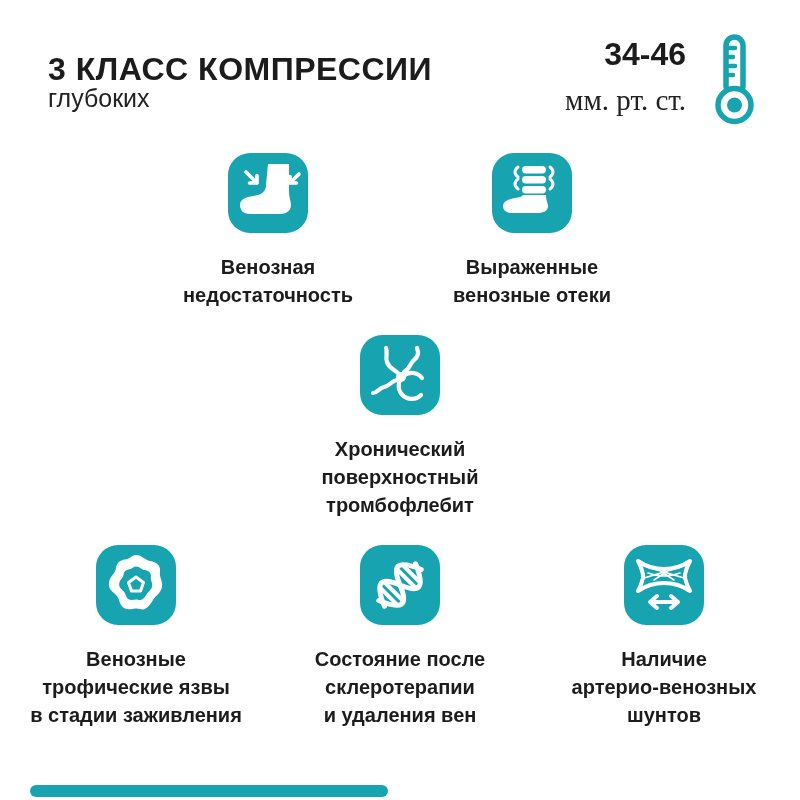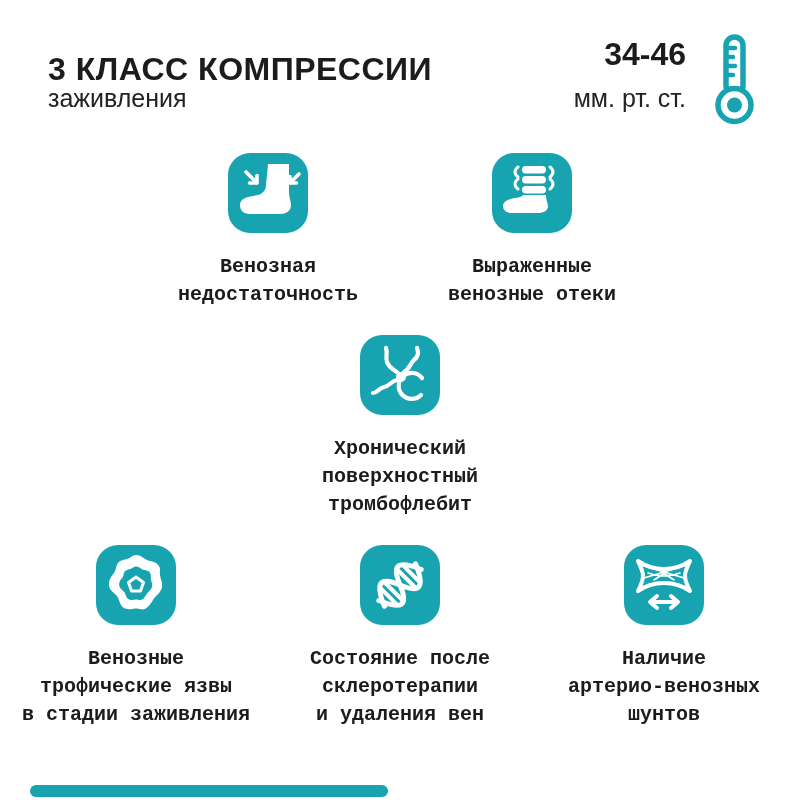--- a/index.html
+++ b/index.html
@@ -41,7 +41,7 @@
 <body>
 
 <div class="hdr-title">3 КЛАСС КОМПРЕССИИ</div>
-<div class="hdr-sub">заживления</div>
+<div class="hdr-sub">глубоких</div>
 <div class="hdr-val">34-46</div>
 <div class="hdr-unit">мм. рт. ст.</div>
 

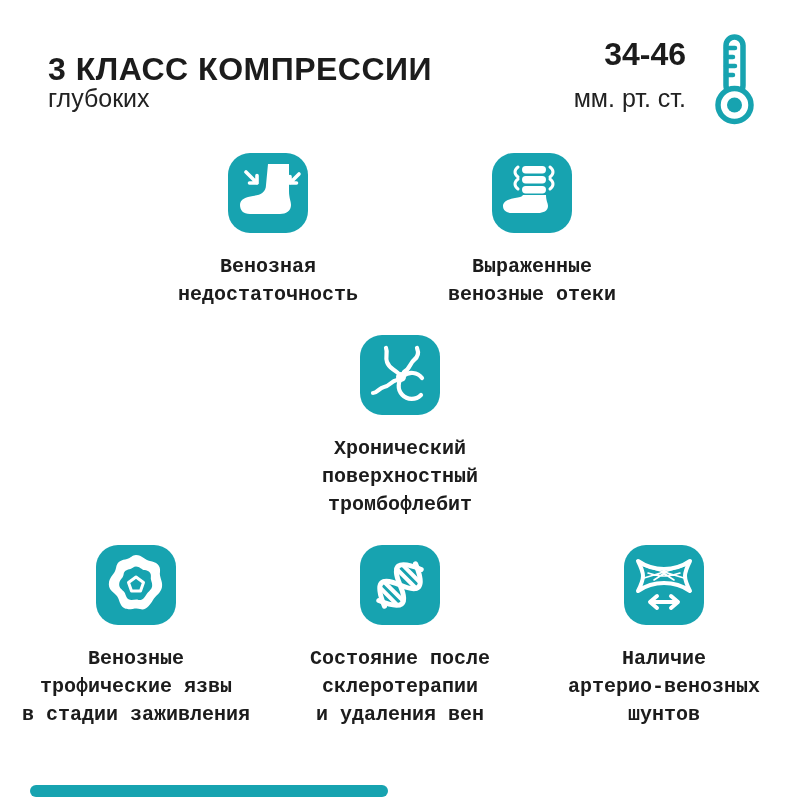--- a/index.html
+++ b/index.html
@@ -14,7 +14,7 @@
   .hdr-title{position:absolute;left:48px;top:51px;font-size:32px;font-weight:700;letter-spacing:.5px;color:var(--text);}
   .hdr-sub{position:absolute;left:48px;top:84px;font-size:25px;font-weight:400;color:#222;}
   .hdr-val{position:absolute;right:114px;top:36px;font-size:32px;font-weight:700;text-align:center;color:var(--text);}
-  .hdr-unit{position:absolute;right:114px;top:84px;font-size:25px;font-weight:400;color:#222;}
+  .hdr-unit{position:absolute;right:114px;top:84px;font-size:29px;font-weight:400;color:#222;font-family:Liberation Serif, serif;}
   .thermo{position:absolute;left:708px;top:32px;width:52px;height:96px;}
 
   

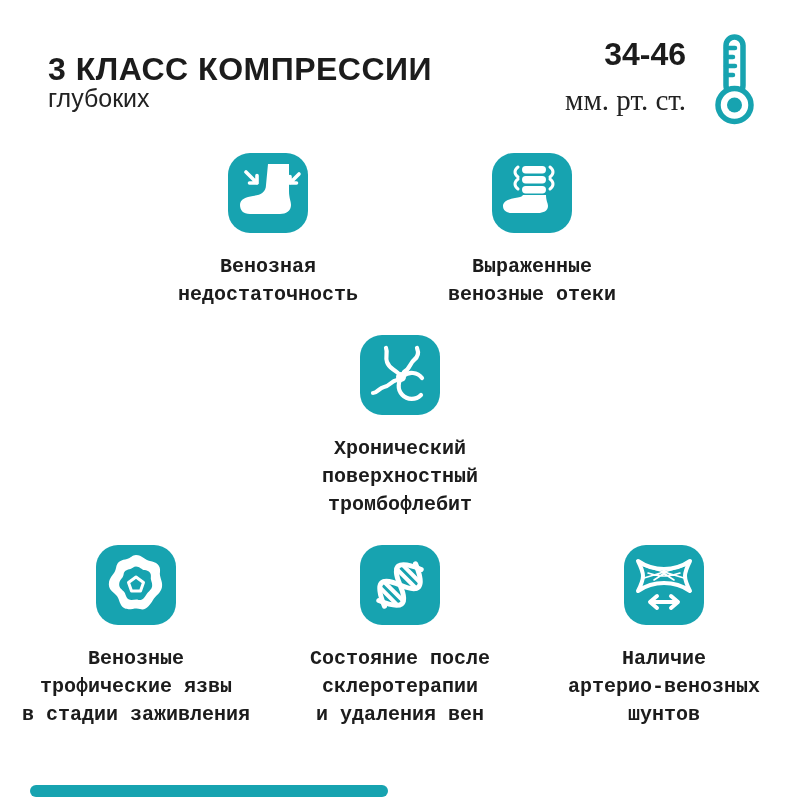--- a/index.html
+++ b/index.html
@@ -18,7 +18,7 @@
   .thermo{position:absolute;left:708px;top:32px;width:52px;height:96px;}
 
   
-  .row{position:absolute;left:0;width:800px;display:flex;justify-content:center;gap:14px;font-family:Liberation Mono, monospace;}
+  .row{position:absolute;left:0;width:800px;display:flex;justify-content:center;gap:14px;}
   .row1{top:153px;}
   .row2{top:335px;}
   .row3{top:545px;}

